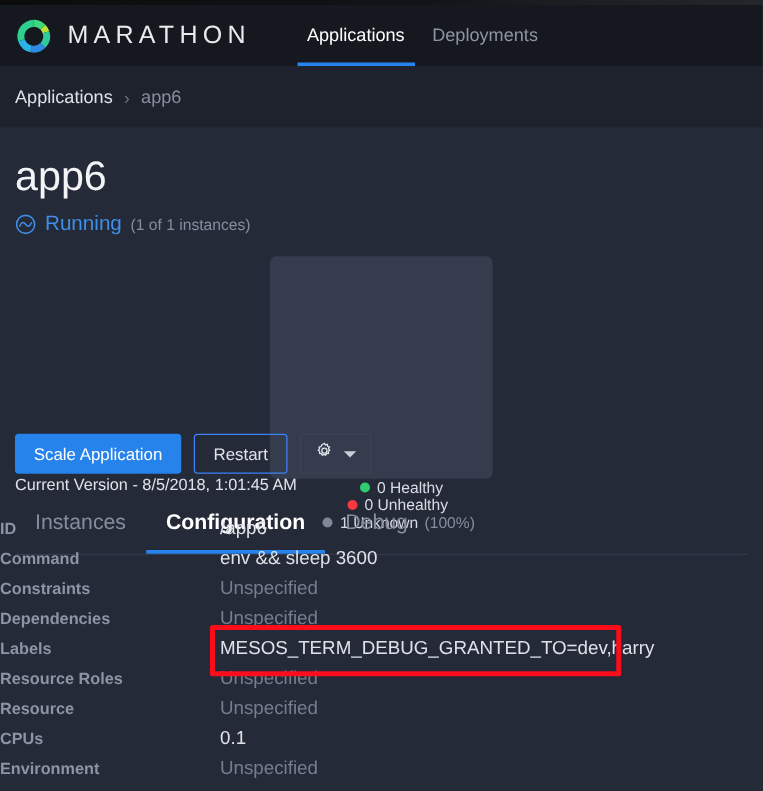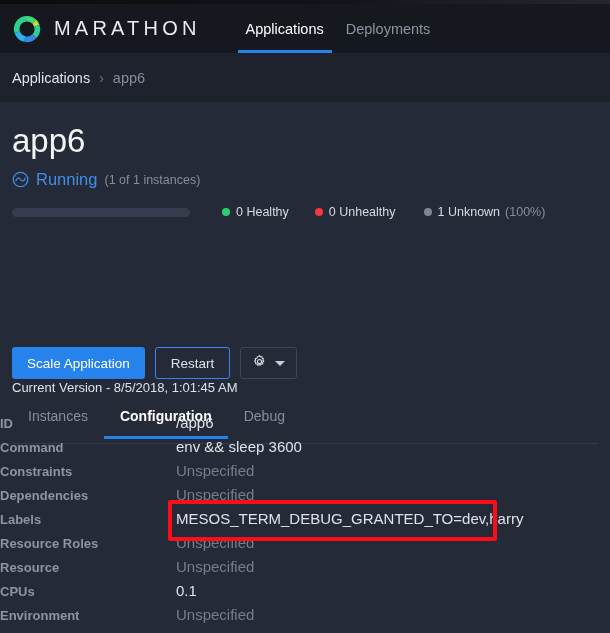--- a/index.html
+++ b/index.html
@@ -63,7 +63,7 @@
   .status-sub { color: #868d9c; font-size: 12.5px; margin-left: 7px; }
 
   
-  .health-row { position: absolute; left: 12px; top: 103px; width: 586px; display: flex; align-items: center; }
+  .health-row { position: absolute; left: 12px; top: 103px; width: 586px; display: flex; align-items: center; flex-direction: column; }
   .health-bar { width: 178px; height: 9px; border-radius: 5px; background: #353c4d; flex: 0 0 178px; }
   .health-item { display: flex; align-items: center; font-size: 12.5px; color: #d8dbe2; }
   .dot { width: 8px; height: 8px; border-radius: 50%; margin-right: 6px; flex: 0 0 8px; }

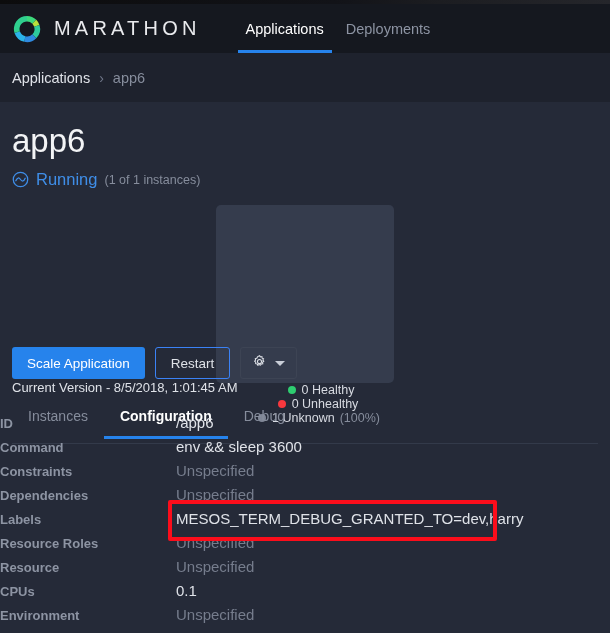--- a/index.html
+++ b/index.html
@@ -86,7 +86,7 @@
     display: flex; align-items: flex-start; border-bottom: 1px solid #333a4a;
   }
   .tab {
-    position: relative; padding: 6px 16px 14px 16px; font-size: 14px;
+    position: relative; padding: 6px 16px 14px 16px; font-size: 17px;
     color: #868d9c; cursor: pointer;
   }
   .tab.active { color: #ffffff; font-weight: 700; }

